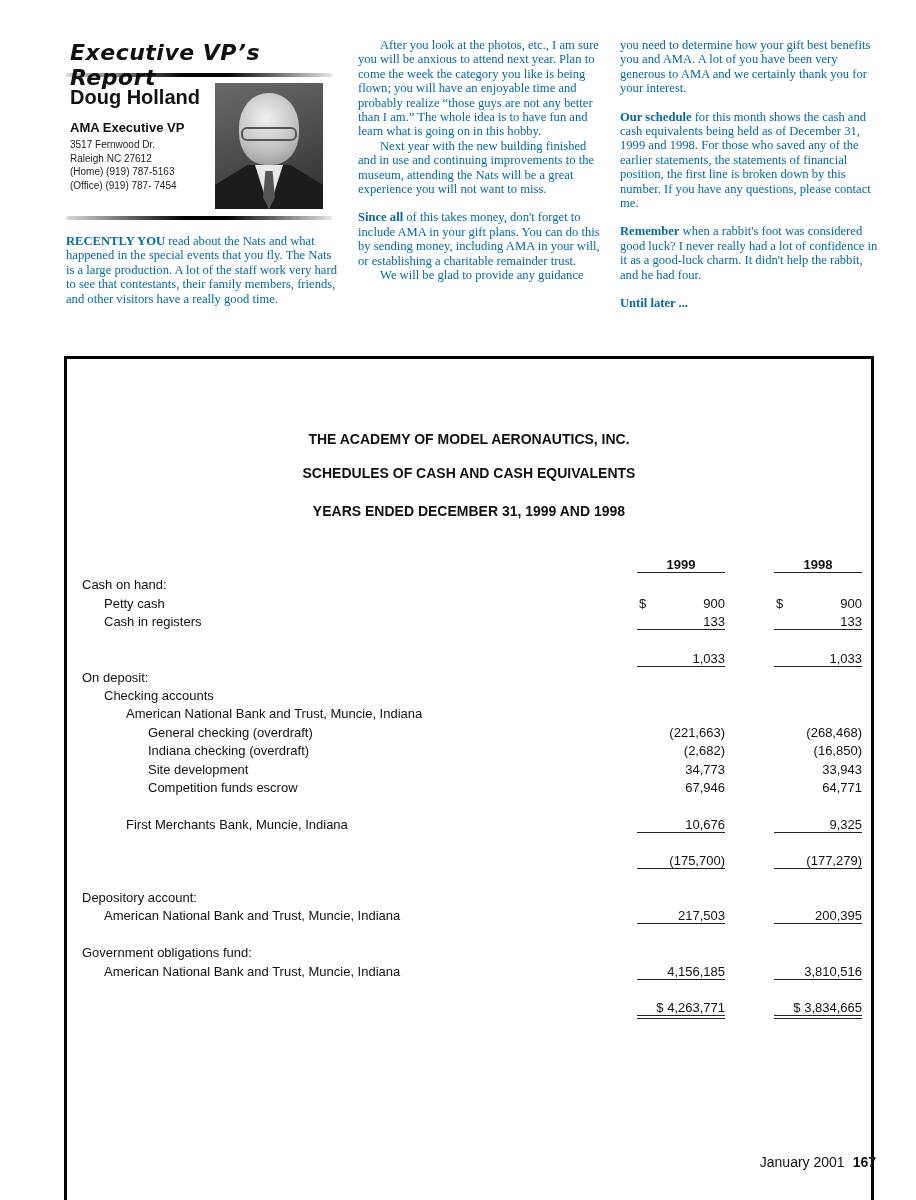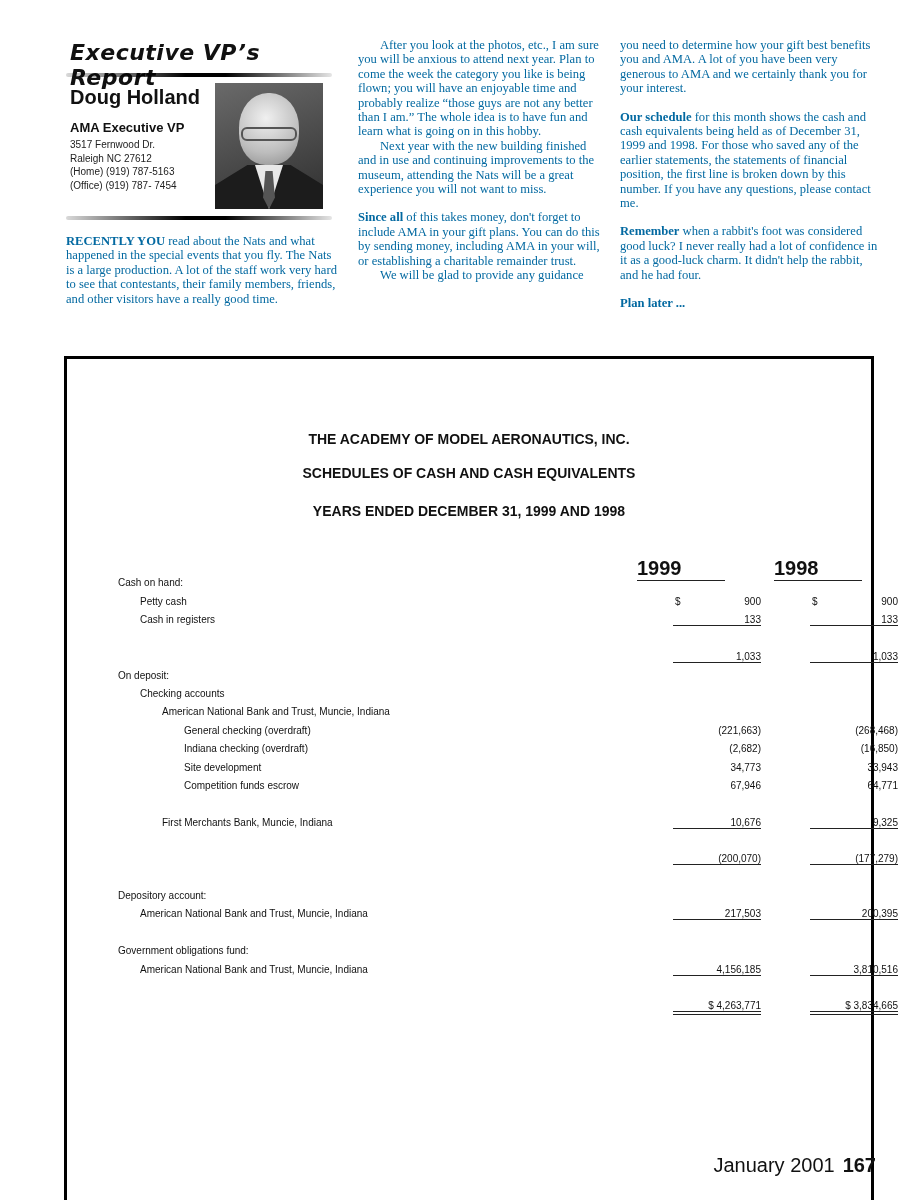--- a/index.html
+++ b/index.html
@@ -87,7 +87,7 @@
   <div class="gap"></div>
   <p><b>Remember</b><span> when a rabbit's foot was considered good luck? I never really had a lot of confidence in it as a good-luck charm. It didn't help the rabbit, and he had four.</span></p>
   <div class="gap"></div>
-  <p><b>Plan later ...</b></p>
+  <p><b>Until later ...</b></p>
 </div>
 
 <div class="fin-box">

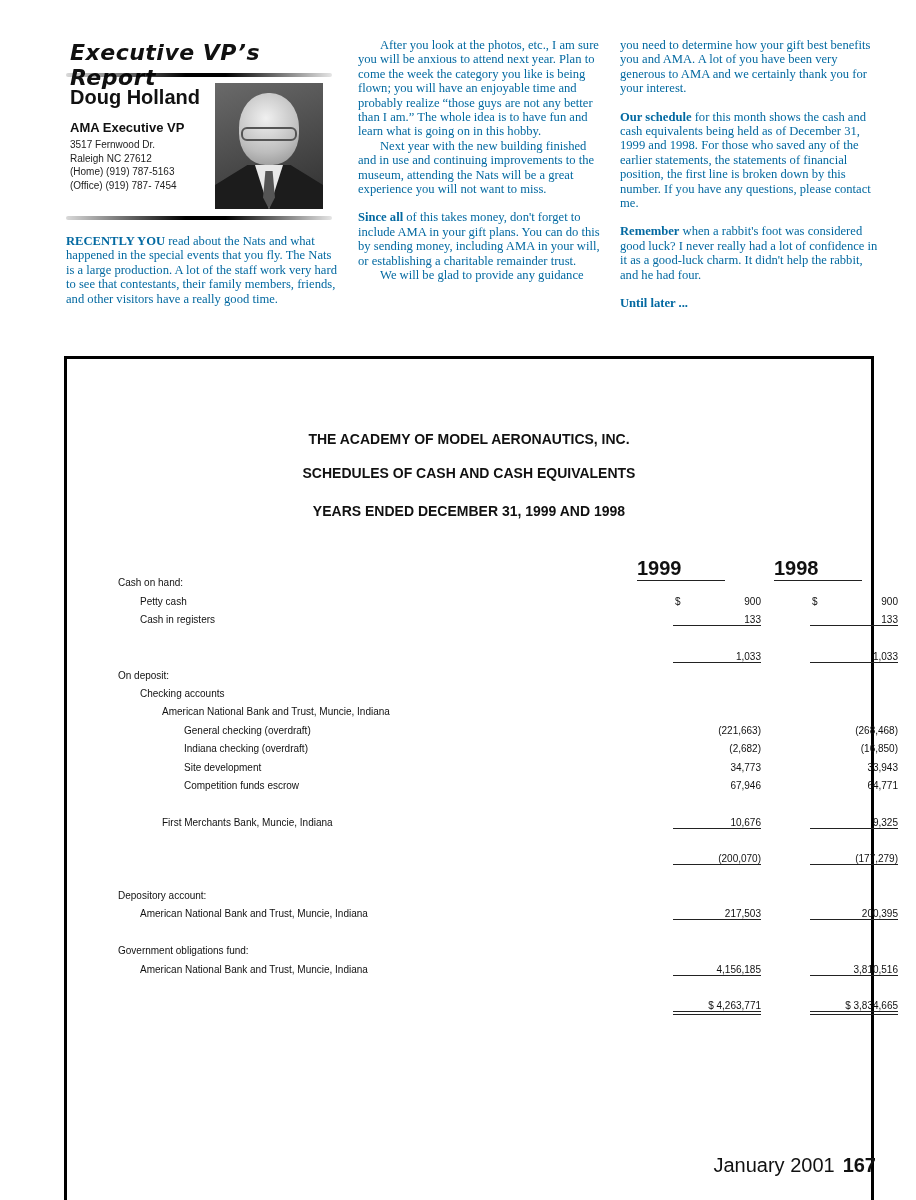--- a/index.html
+++ b/index.html
@@ -41,7 +41,7 @@
   .amt .cur { position:absolute; left:2px; }
   .amt.ul { border-bottom:1.5px solid #222; }
   .amt.dul { border-bottom:4px double #222; }
-  .yr { position:absolute; width:88px; font-weight:bold; font-size:20px; border-bottom:1.5px solid #222; }
+  .yr { position:absolute; width:88px; text-align:center; font-weight:bold; font-size:13px; border-bottom:1.5px solid #222; }
 
   .footer { position:absolute; right:40px; top:1154px; font-family:"Liberation Sans", sans-serif; font-size:20px; }
   .footer b { margin-left:8px; }

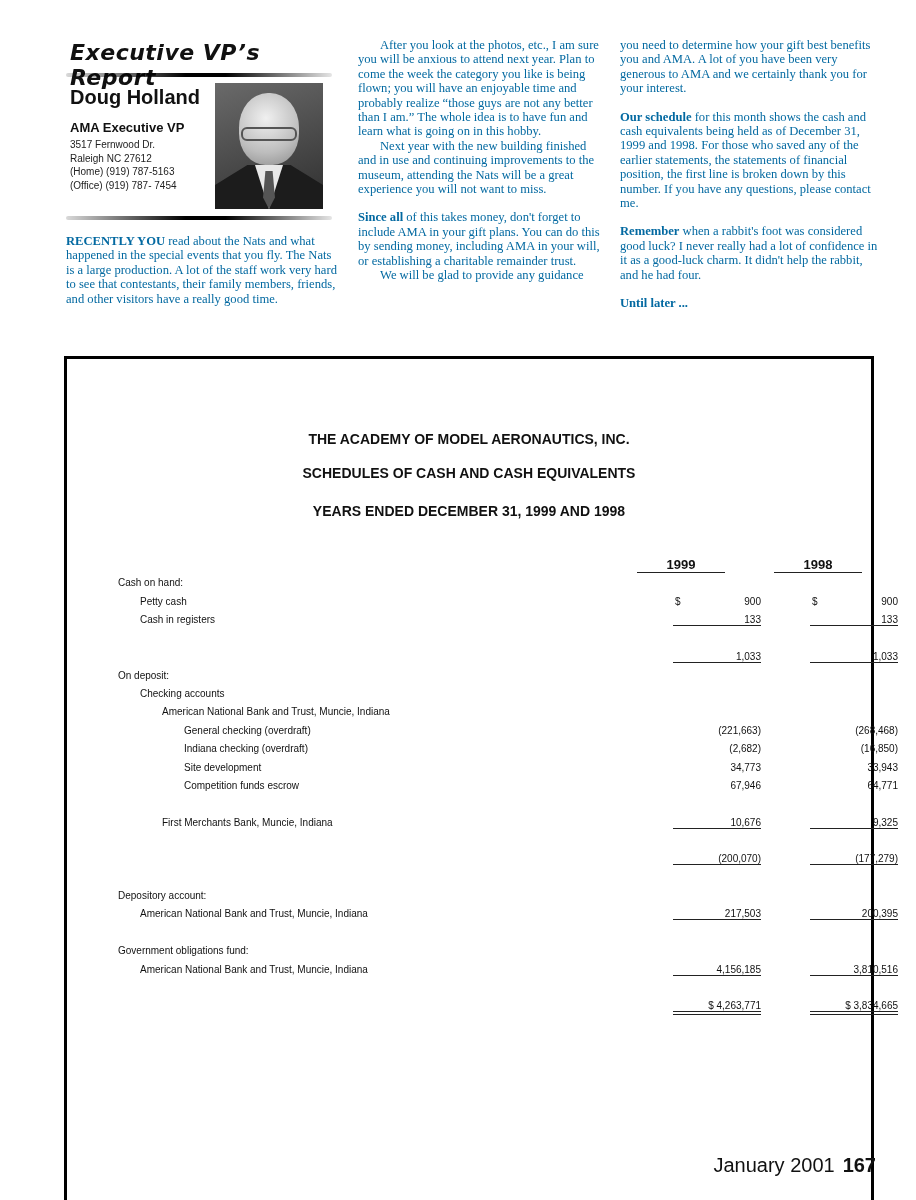--- a/index.html
+++ b/index.html
@@ -33,7 +33,7 @@
   .fin-title { position:absolute; left:0; width:100%; text-align:center; font-weight:bold; font-size:14px; }
   .t1 { top:72px; } .t2 { top:106px; } .t3 { top:144px; }
 
-  .row { position:absolute; left:0; width:100%; height:18px; font-size:10px;margin-left:36px; }
+  .row { position:absolute; left:0; width:100%; height:18px; font-size:13px; }
   .row .label { position:absolute; white-space:nowrap; }
   .l0 { left:15px; } .l1 { left:37px; } .l2 { left:59px; } .l3 { left:81px; }
   .amt { position:absolute; width:88px; text-align:right; }

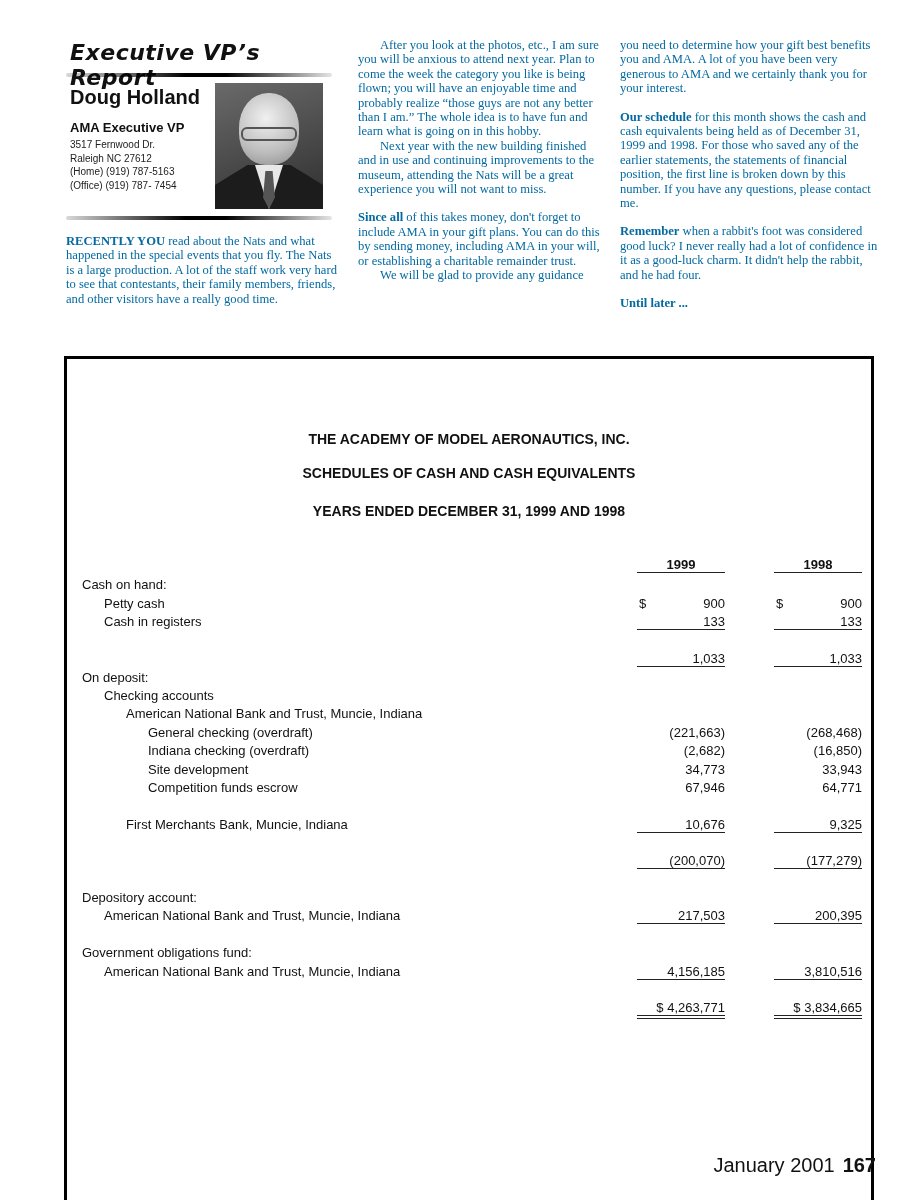--- a/index.html
+++ b/index.html
@@ -150,7 +150,7 @@
     <span class="amt c98 ul">9,325</span>
   </div>
   <div class="row" style="top:494px;">
-    <span class="amt c99 ul">(200,070)</span>
+    <span class="amt c99 ul">(175,700)</span>
     <span class="amt c98 ul">(177,279)</span>
   </div>
   <div class="row" style="top:531px;">

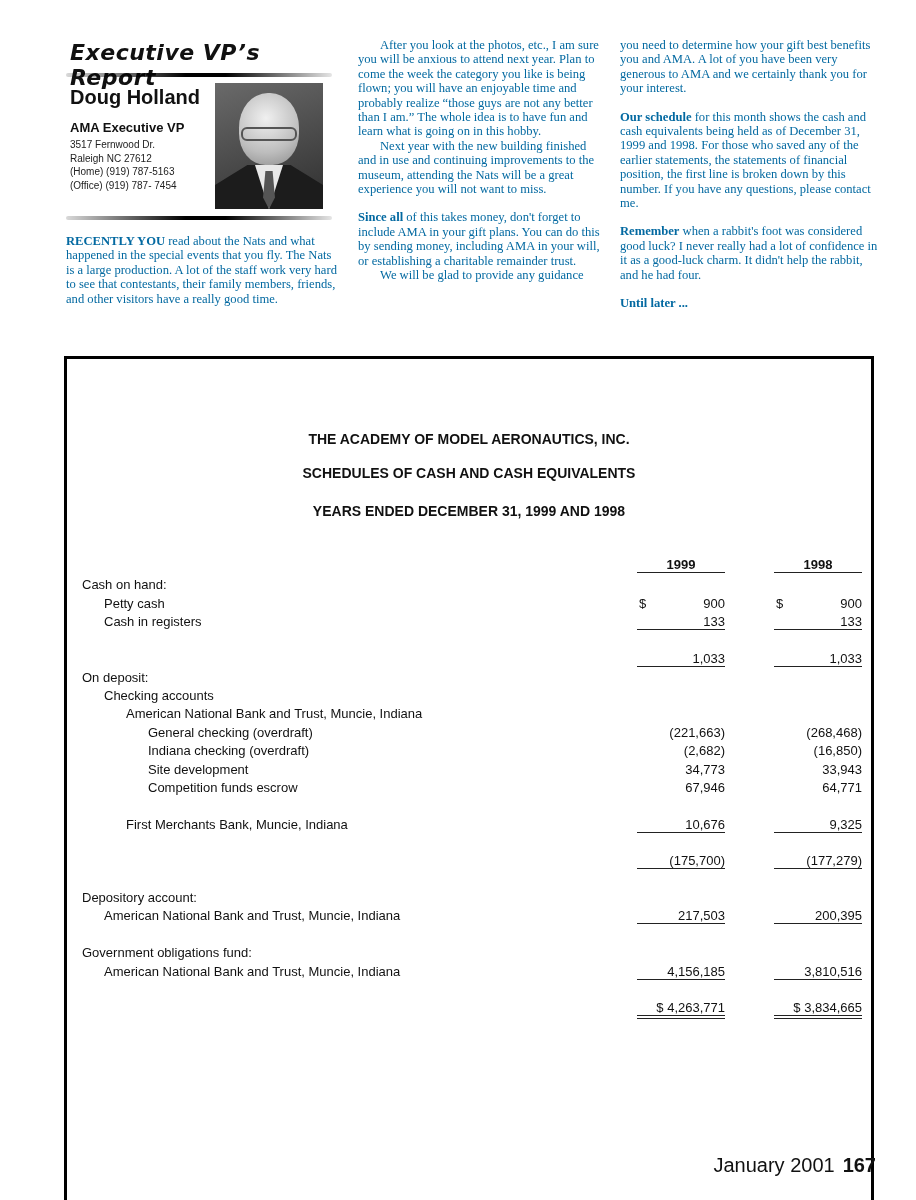--- a/index.html
+++ b/index.html
@@ -43,7 +43,7 @@
   .amt.dul { border-bottom:4px double #222; }
   .yr { position:absolute; width:88px; text-align:center; font-weight:bold; font-size:13px; border-bottom:1.5px solid #222; }
 
-  .footer { position:absolute; right:40px; top:1154px; font-family:"Liberation Sans", sans-serif; font-size:20px; }
+  .footer { position:absolute; right:40px; top:1154px; font-family:"Liberation Sans", sans-serif; font-size:14px; }
   .footer b { margin-left:8px; }
 </style>
 </head>

